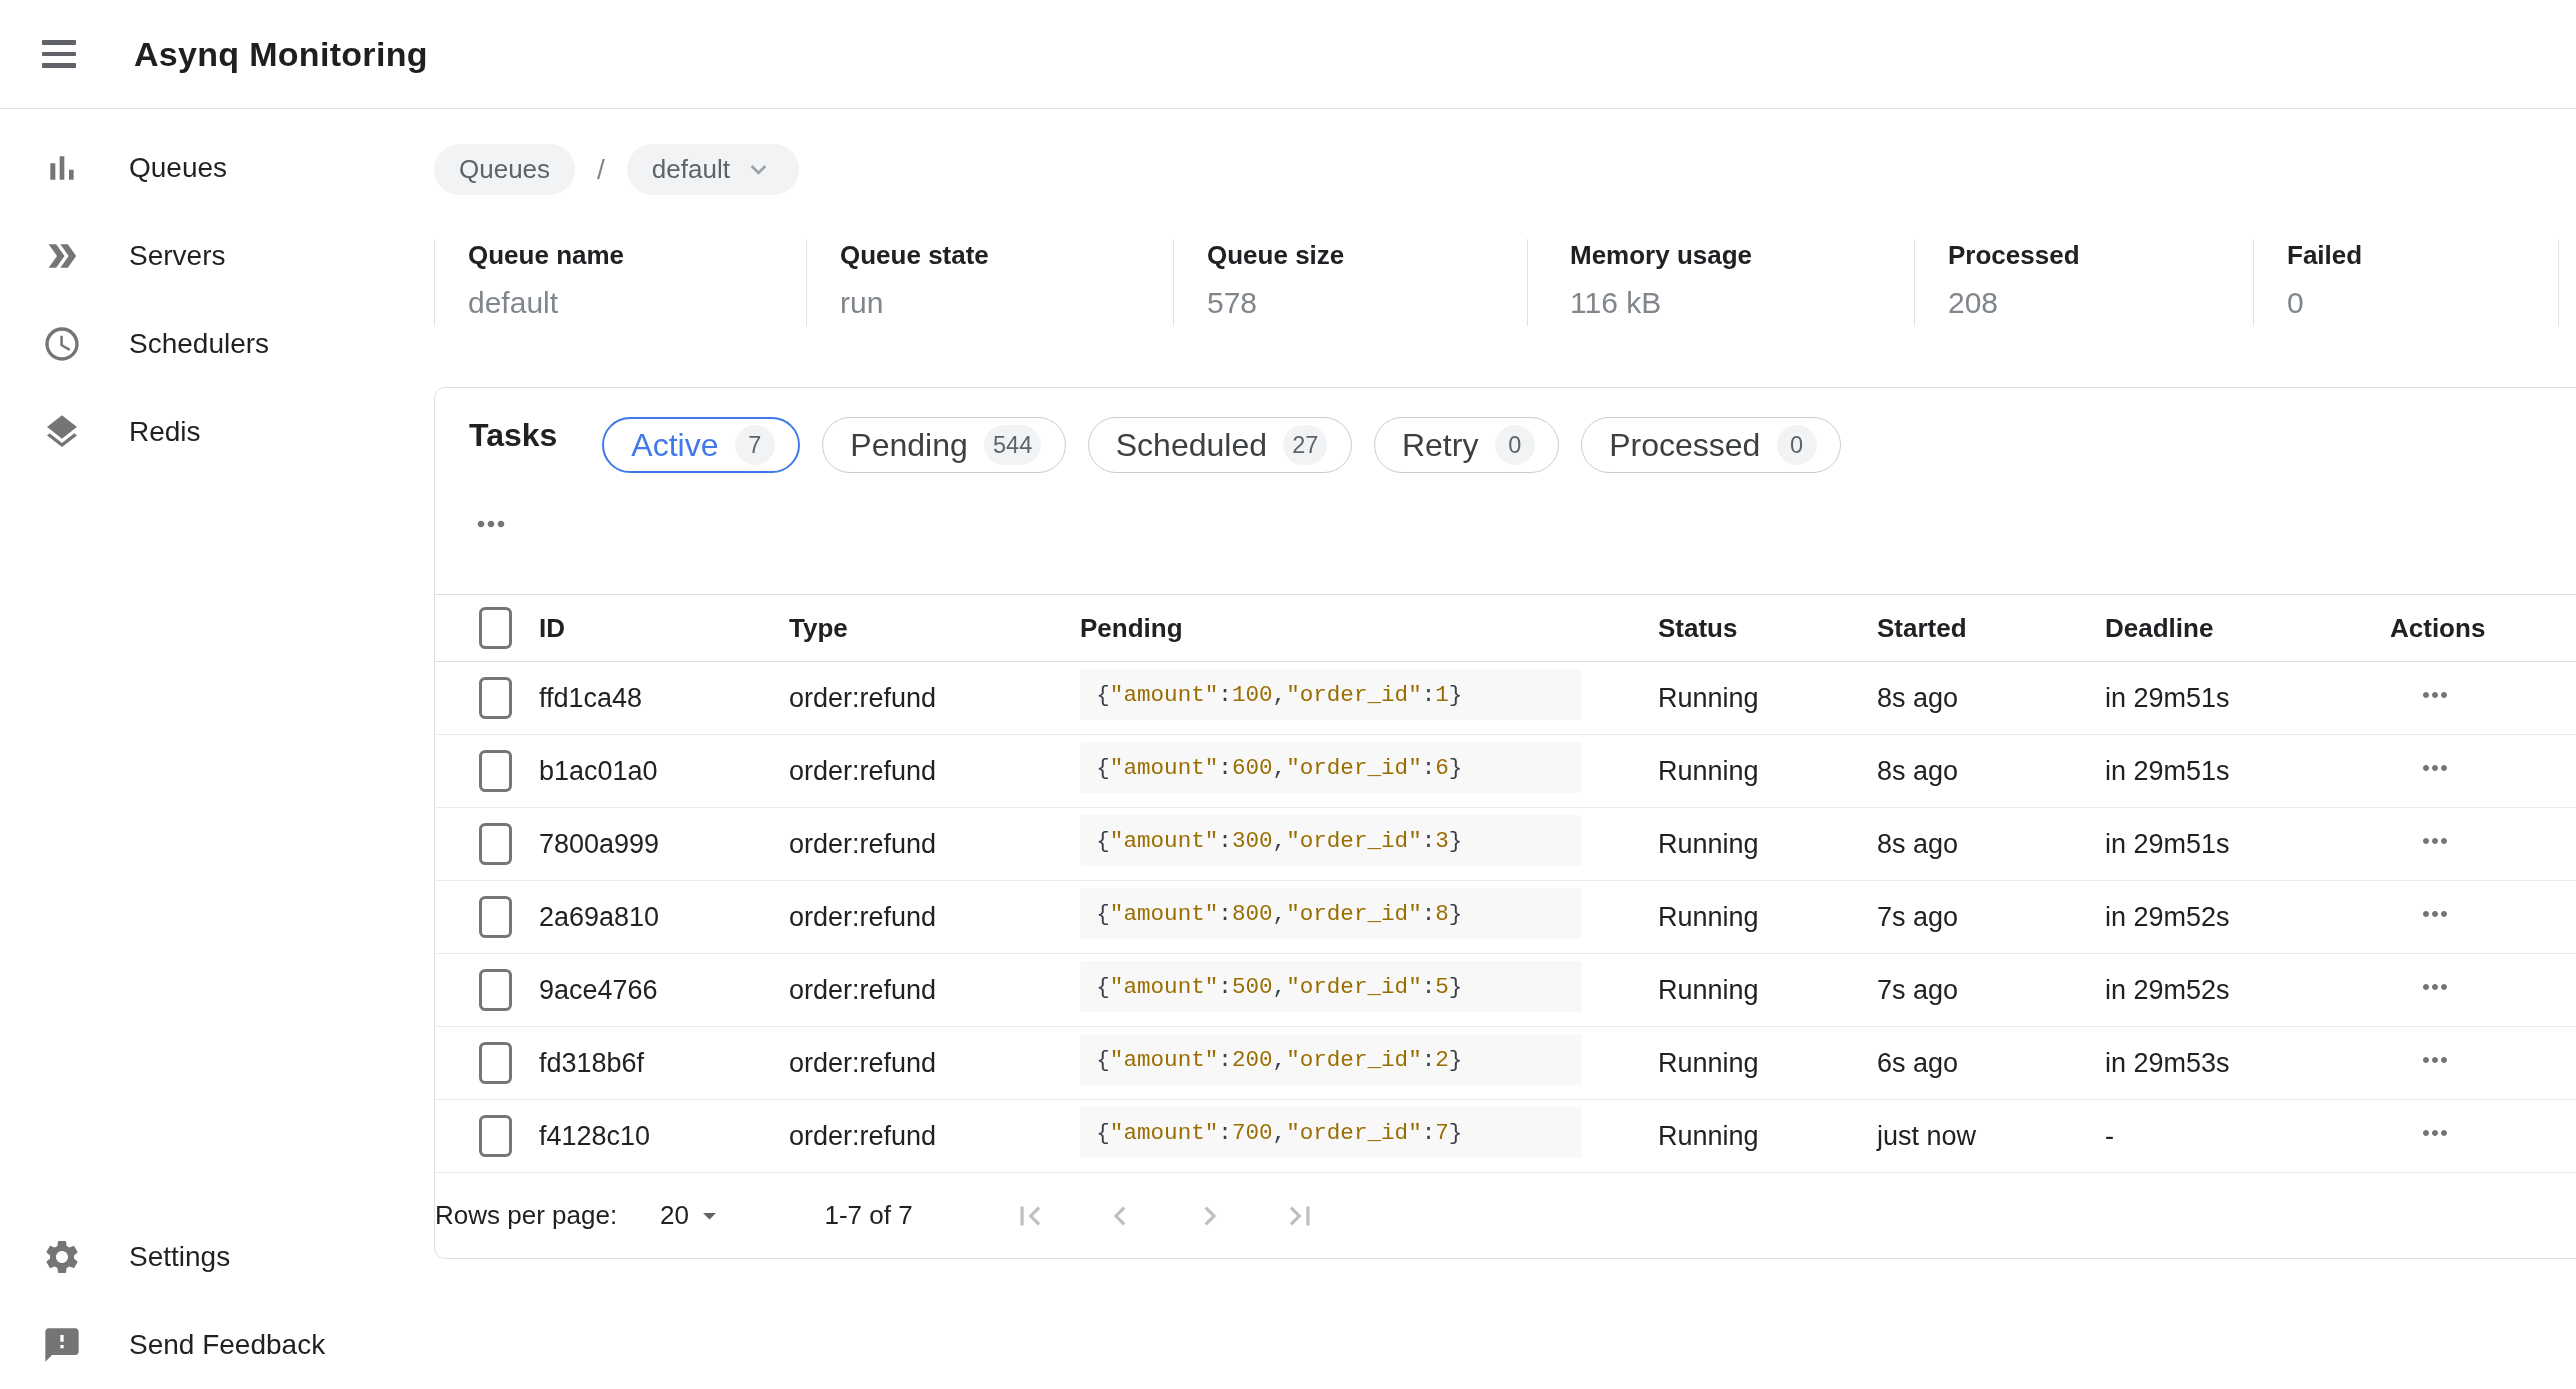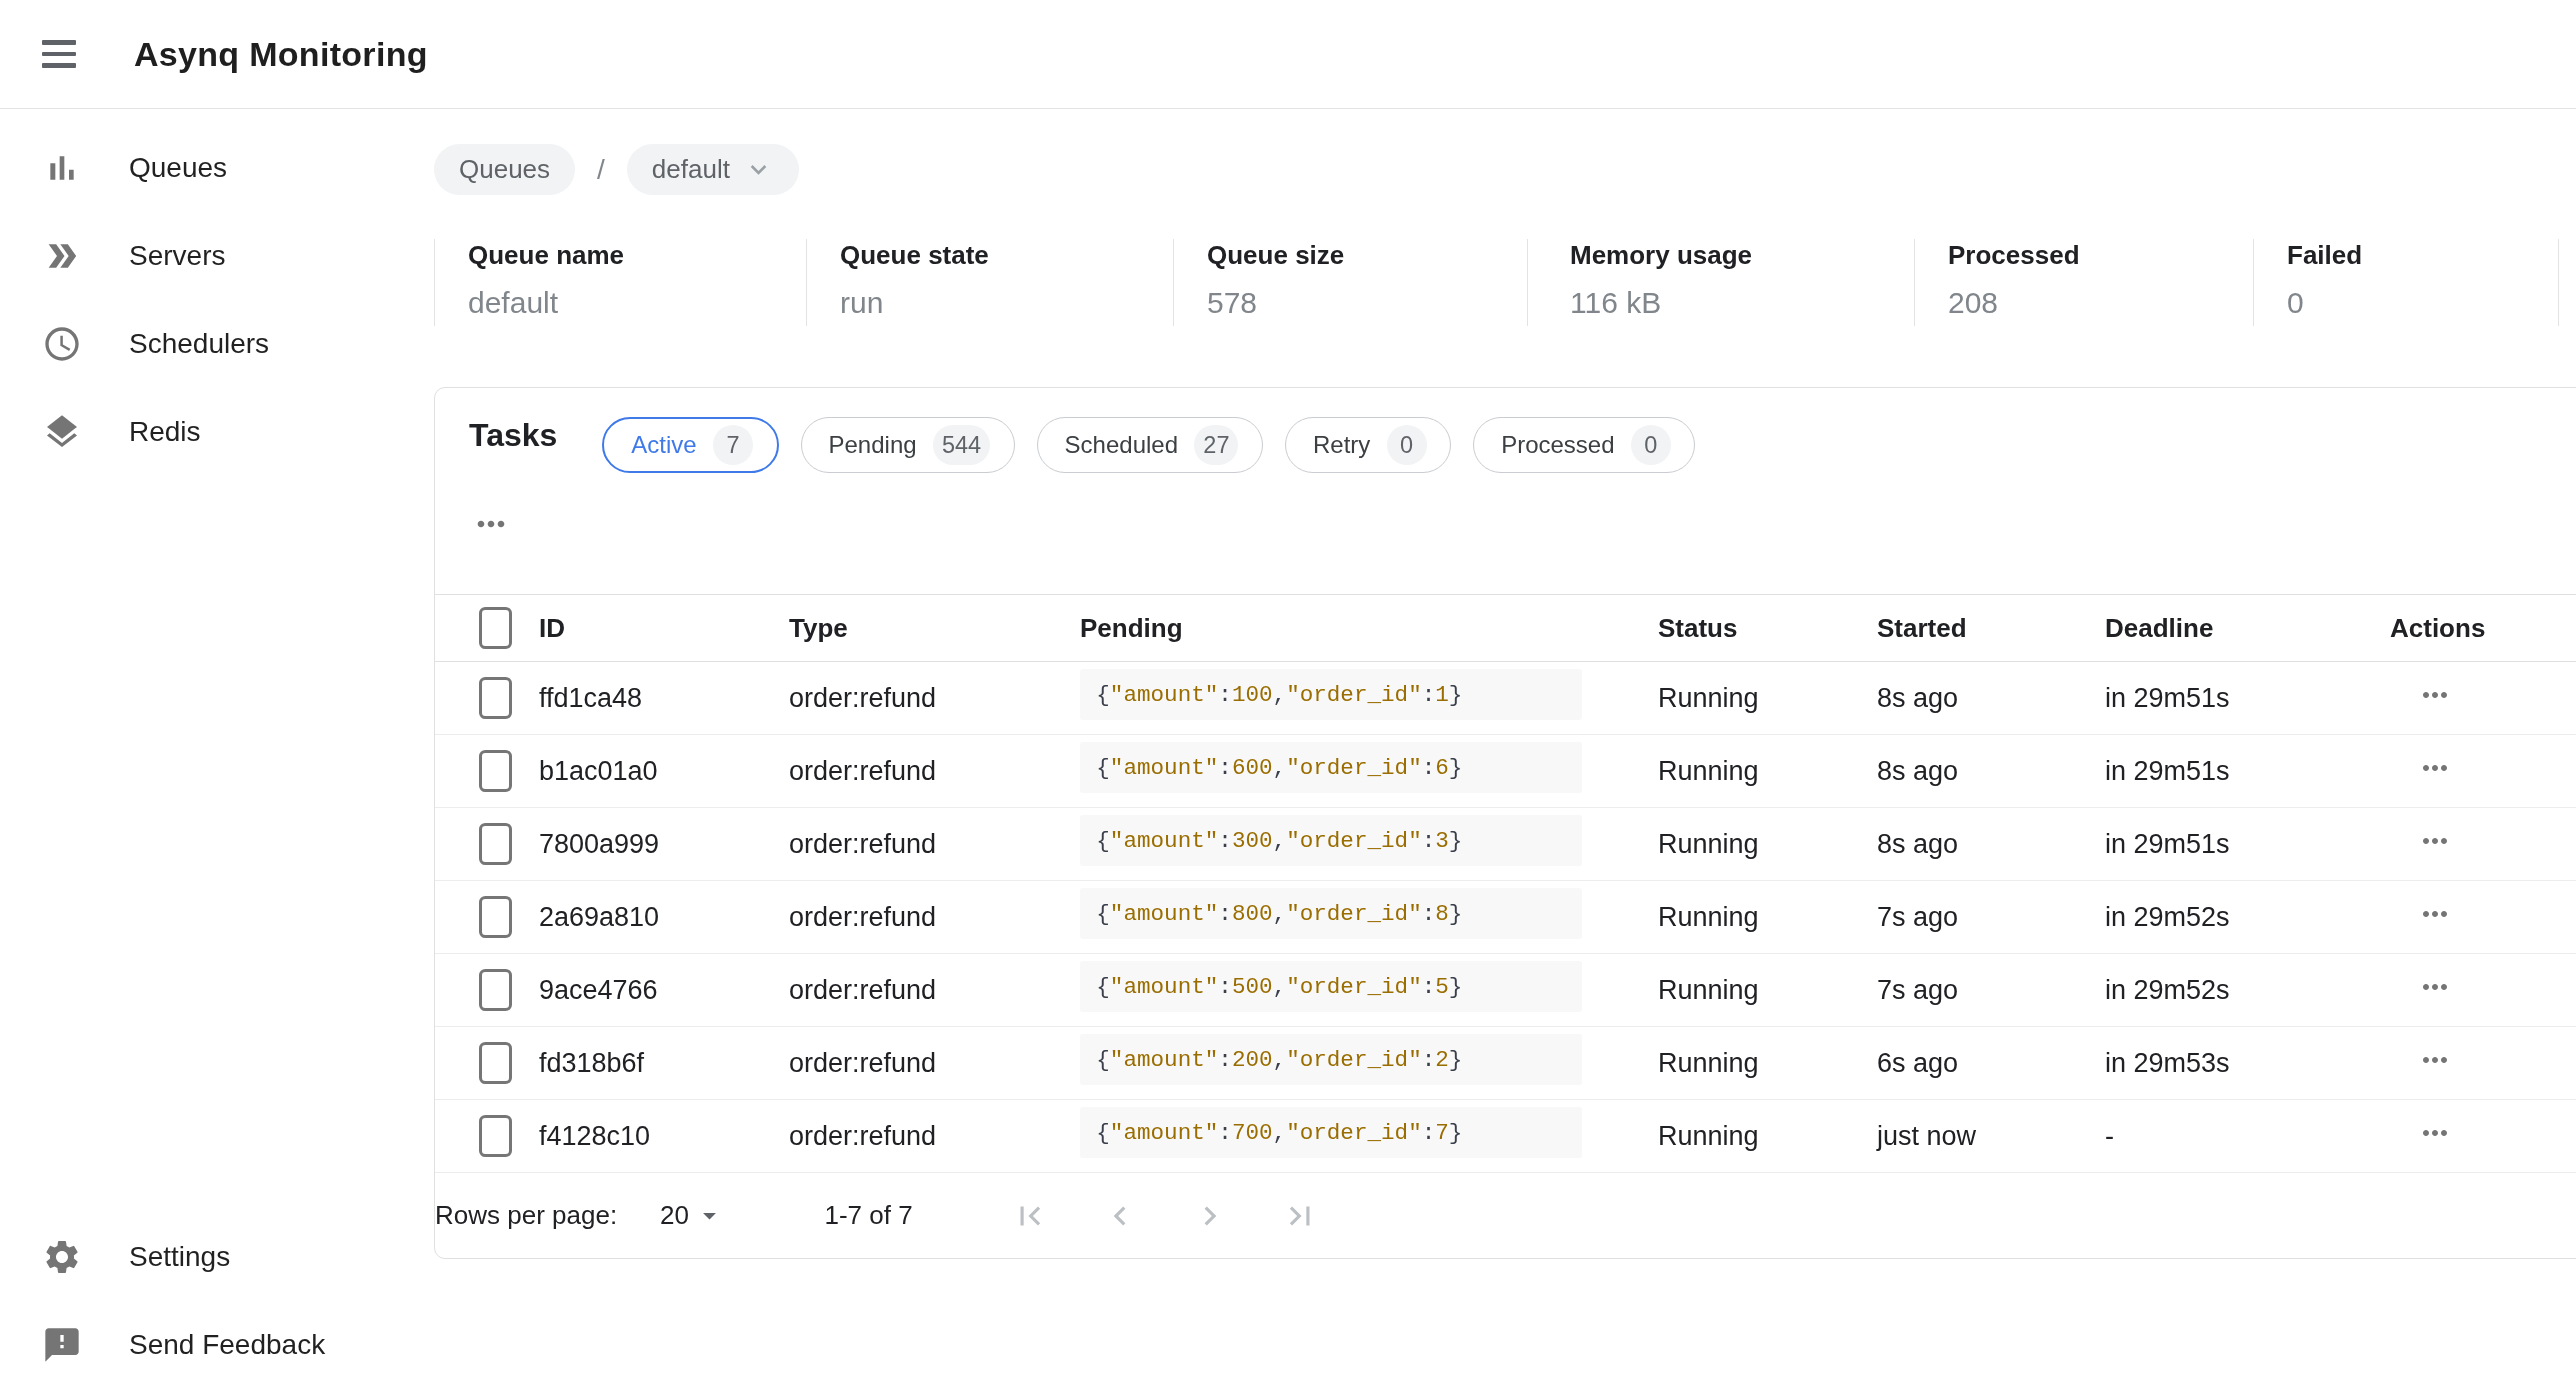--- a/index.html
+++ b/index.html
@@ -48,7 +48,7 @@
   .tabs { display:flex; margin-left:45px; gap:22px; }
   .pill { height:56px; border:1.8px solid #c9ccd0; border-radius:28px; background:#fff;
           display:inline-flex; align-items:center; padding:0 23.5px 0 27px; gap:16.3px; cursor:pointer; }
-  .pill .p-label { font-size:24px; color:#3c4043; }
+  .pill .p-label { font-size:32px; color:#3c4043; }
   .pill .p-count { min-width:40px; height:40px; border-radius:20px; background:#f1f3f4; color:#5f6368;
                    font-size:23.5px; display:inline-flex; align-items:center; justify-content:center; padding:0 9px; }
   .pill.active { border:2.7px solid var(--accent); }

